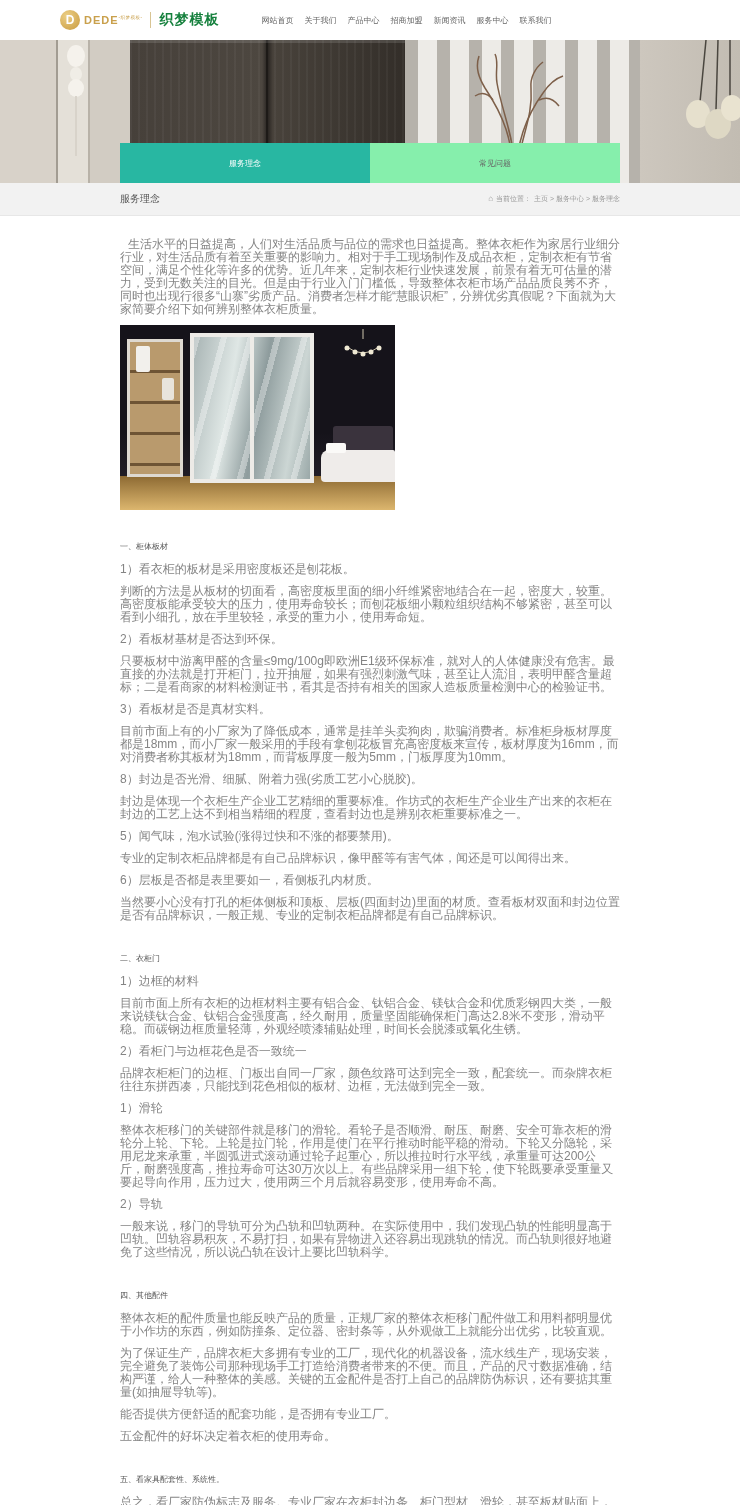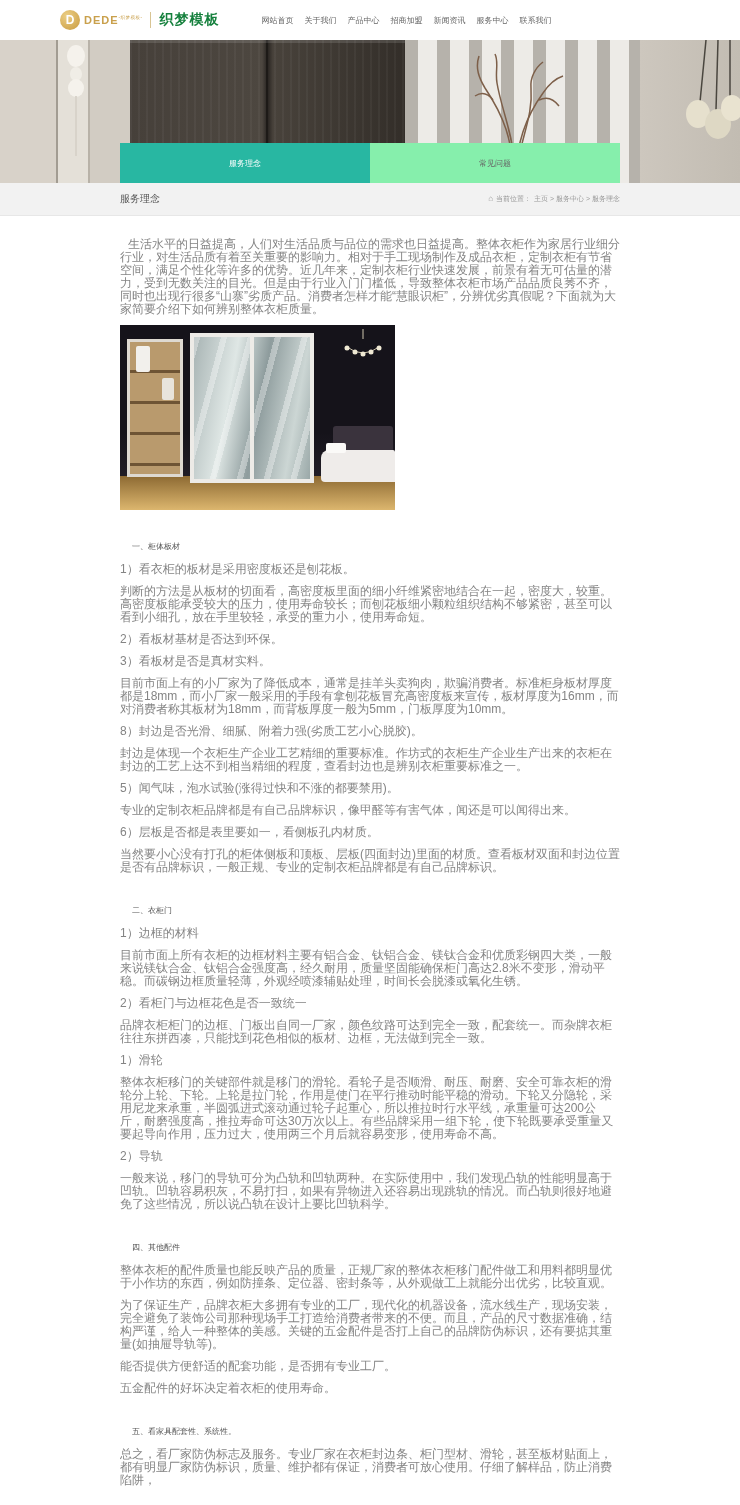--- a/index.html
+++ b/index.html
@@ -51,7 +51,7 @@
   .article{width:500px;margin:0 auto;padding:22px 0 26px}
   .article p.para{font-size:12px;line-height:13px;color:#848484;margin:0 0 9px}
   .article p.intro{text-indent:8px}
-  .article .sec-title{font-size:8px;line-height:13px;color:#555;margin:30px 12px 10px}
+  .article .sec-title{font-size:8px;line-height:13px;color:#555;margin:30px 0 10px}
 
   
   .art-img{position:relative;width:275px;height:185px;margin:4px 0 20px;overflow:hidden;

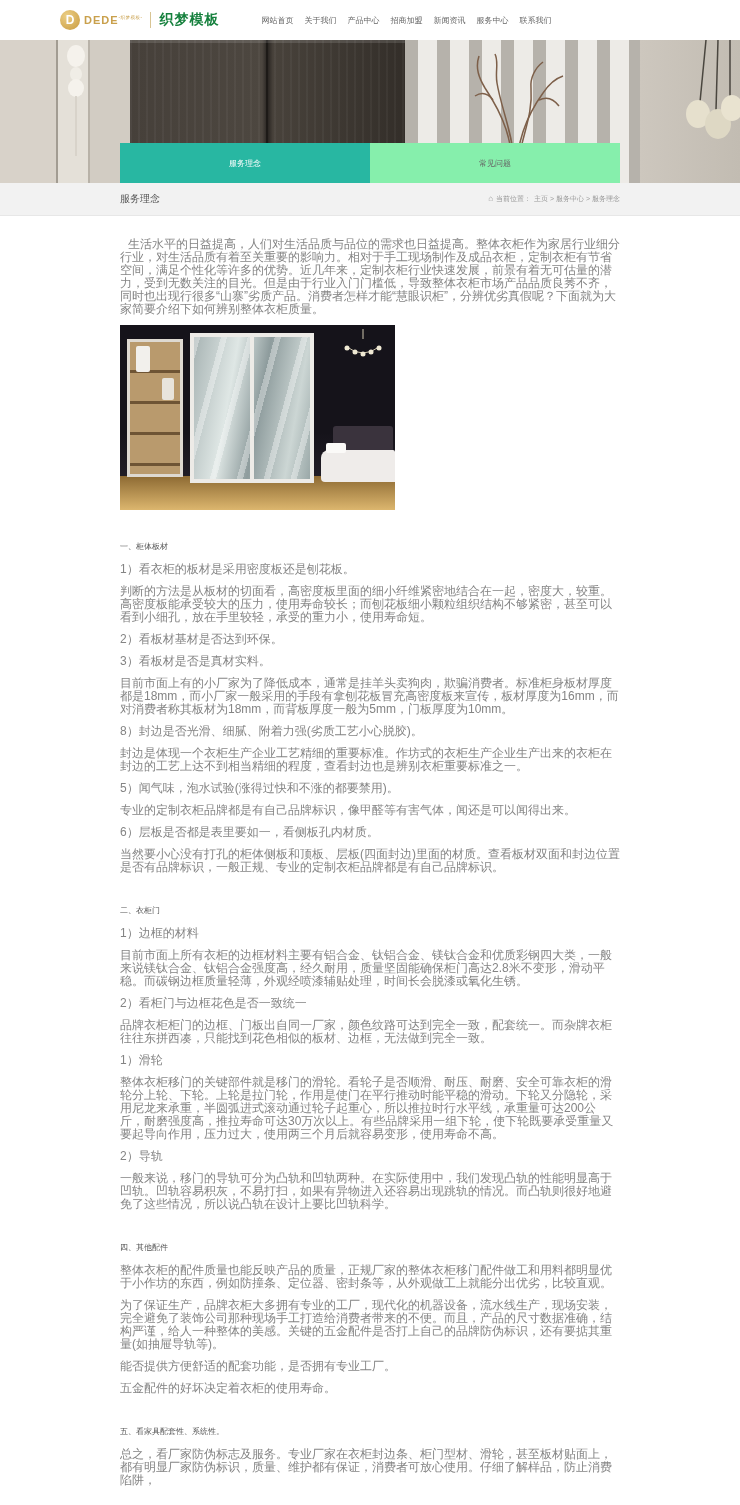--- a/index.html
+++ b/index.html
@@ -166,6 +166,7 @@
     <p class="para">1）看衣柜的板材是采用密度板还是刨花板。</p>
     <p class="para">判断的方法是从板材的切面看，高密度板里面的细小纤维紧密地结合在一起，密度大，较重。高密度板能承受较大的压力，使用寿命较长；而刨花板细小颗粒组织结构不够紧密，甚至可以看到小细孔，放在手里较轻，承受的重力小，使用寿命短。</p>
     <p class="para">2）看板材基材是否达到环保。</p>
+    <p class="para">只要板材中游离甲醛的含量≤9mg/100g即欧洲E1级环保标准，就对人的人体健康没有危害。最直接的办法就是打开柜门，拉开抽屉，如果有强烈刺激气味，甚至让人流泪，表明甲醛含量超标；二是看商家的材料检测证书，看其是否持有相关的国家人造板质量检测中心的检验证书。</p>
     <p class="para">3）看板材是否是真材实料。</p>
     <p class="para">目前市面上有的小厂家为了降低成本，通常是挂羊头卖狗肉，欺骗消费者。标准柜身板材厚度都是18mm，而小厂家一般采用的手段有拿刨花板冒充高密度板来宣传，板材厚度为16mm，而对消费者称其板材为18mm，而背板厚度一般为5mm，门板厚度为10mm。</p>
     <p class="para">8）封边是否光滑、细腻、附着力强(劣质工艺小心脱胶)。</p>

